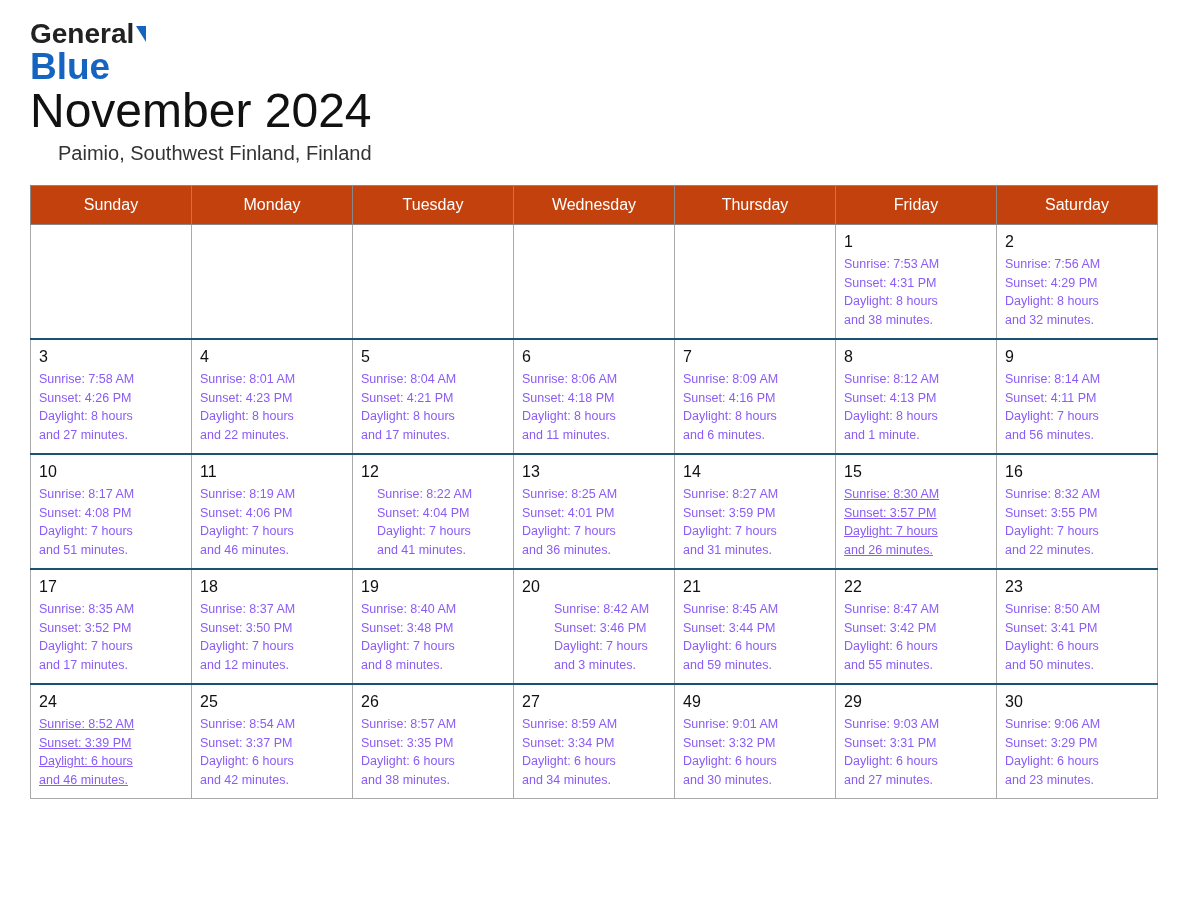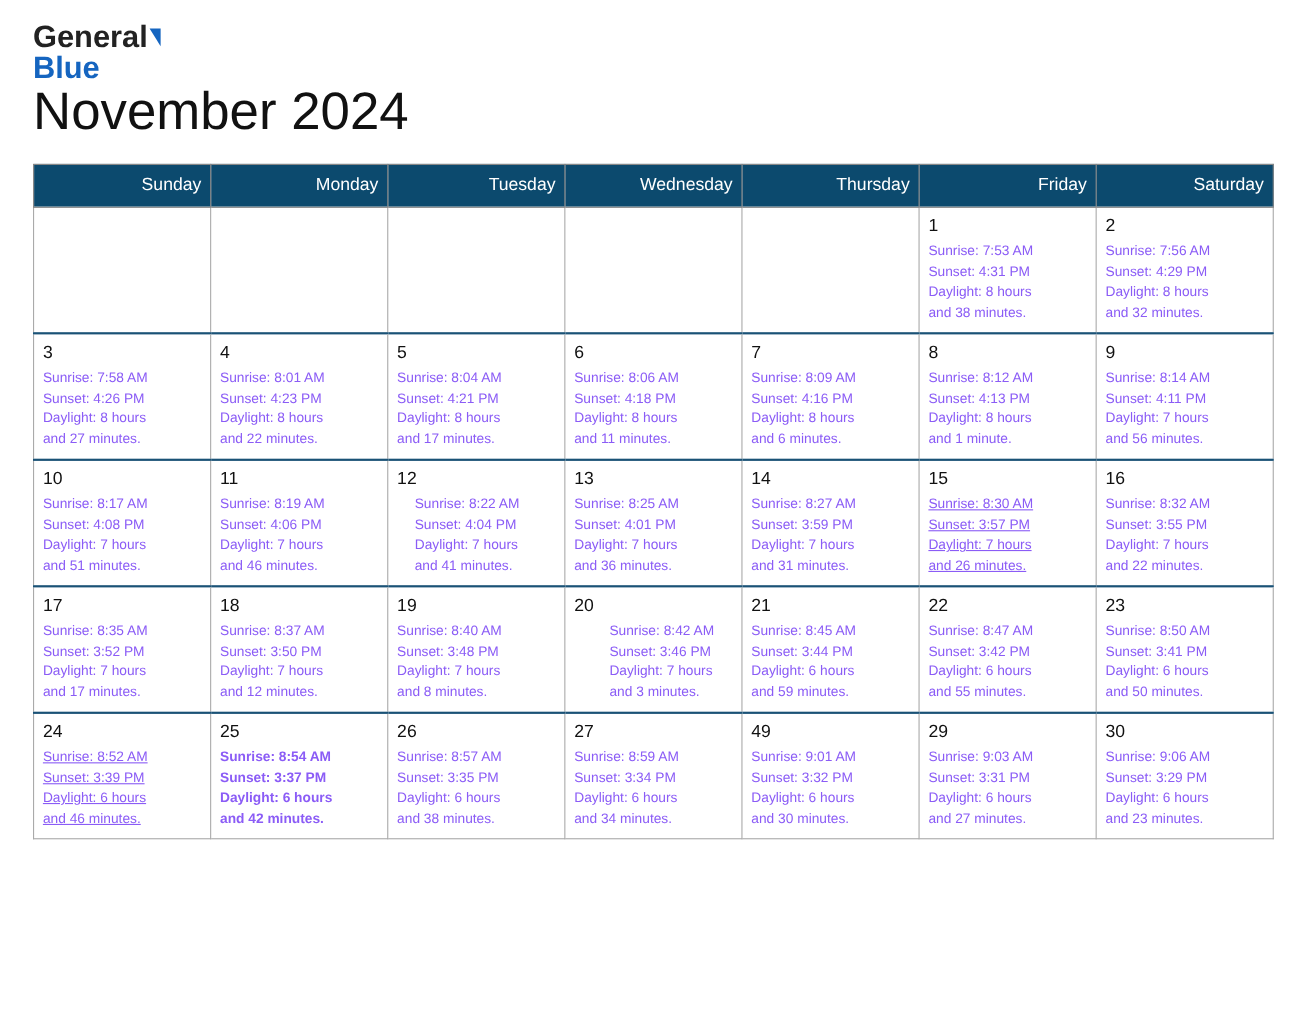--- a/index.html
+++ b/index.html
@@ -29,7 +29,7 @@
       line-height: 1;
     }
     .logo-blue {
-      font-size: 28px;
+      font-size: 37px;
       font-weight: bold;
       color: #1565c0;
       line-height: 1;

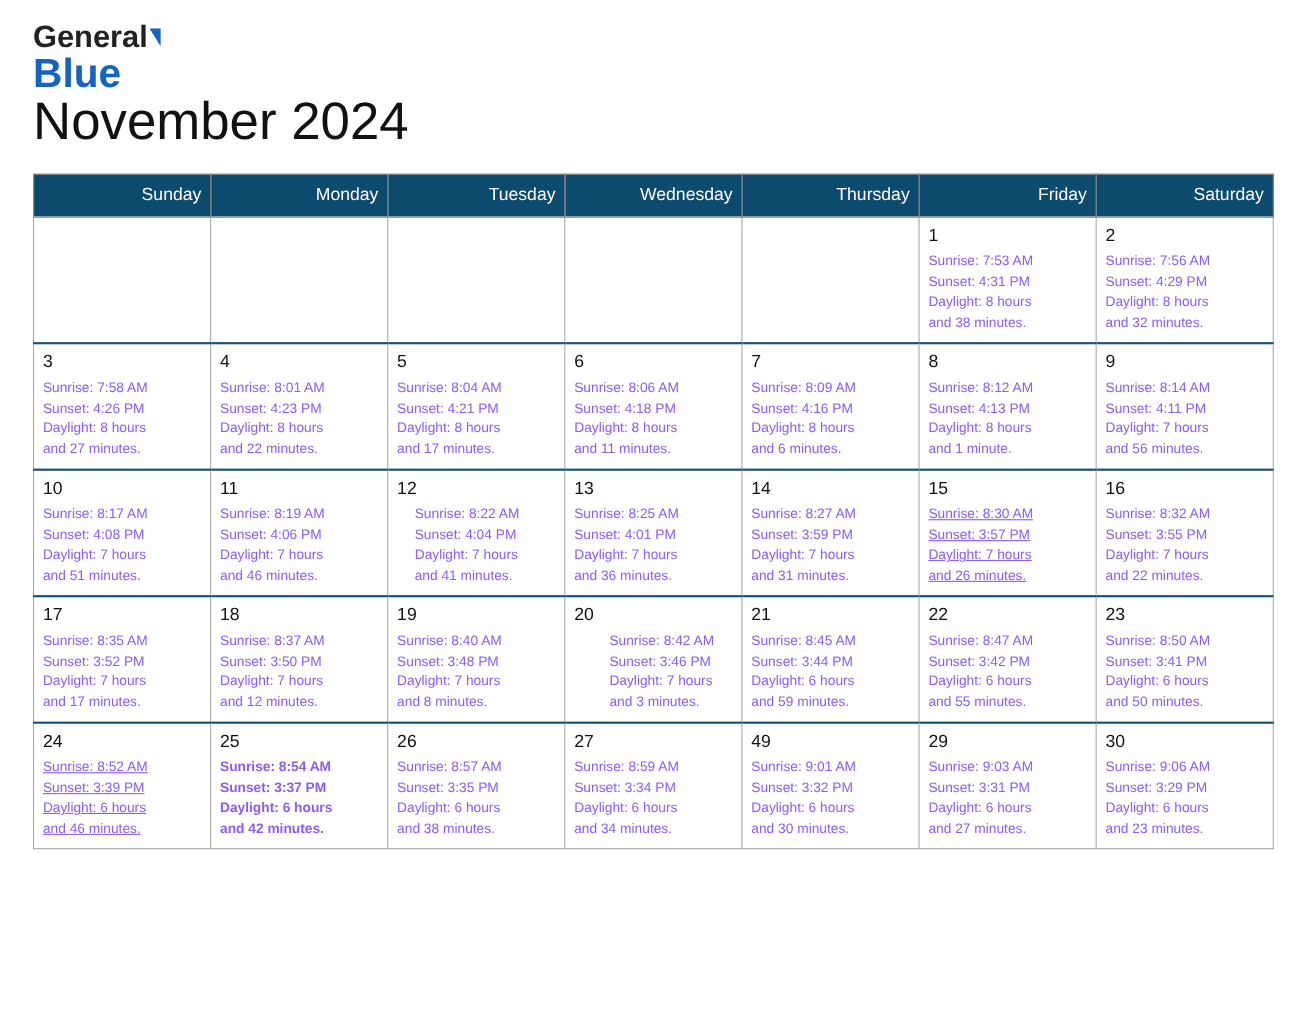--- a/index.html
+++ b/index.html
@@ -121,6 +121,7 @@
   </div>
   <div class="title-section">
     <div class="month-title">November 2024</div>
+    <div class="location-subtitle">Paimio, Southwest Finland, Finland</div>
   </div>
 </div>
 

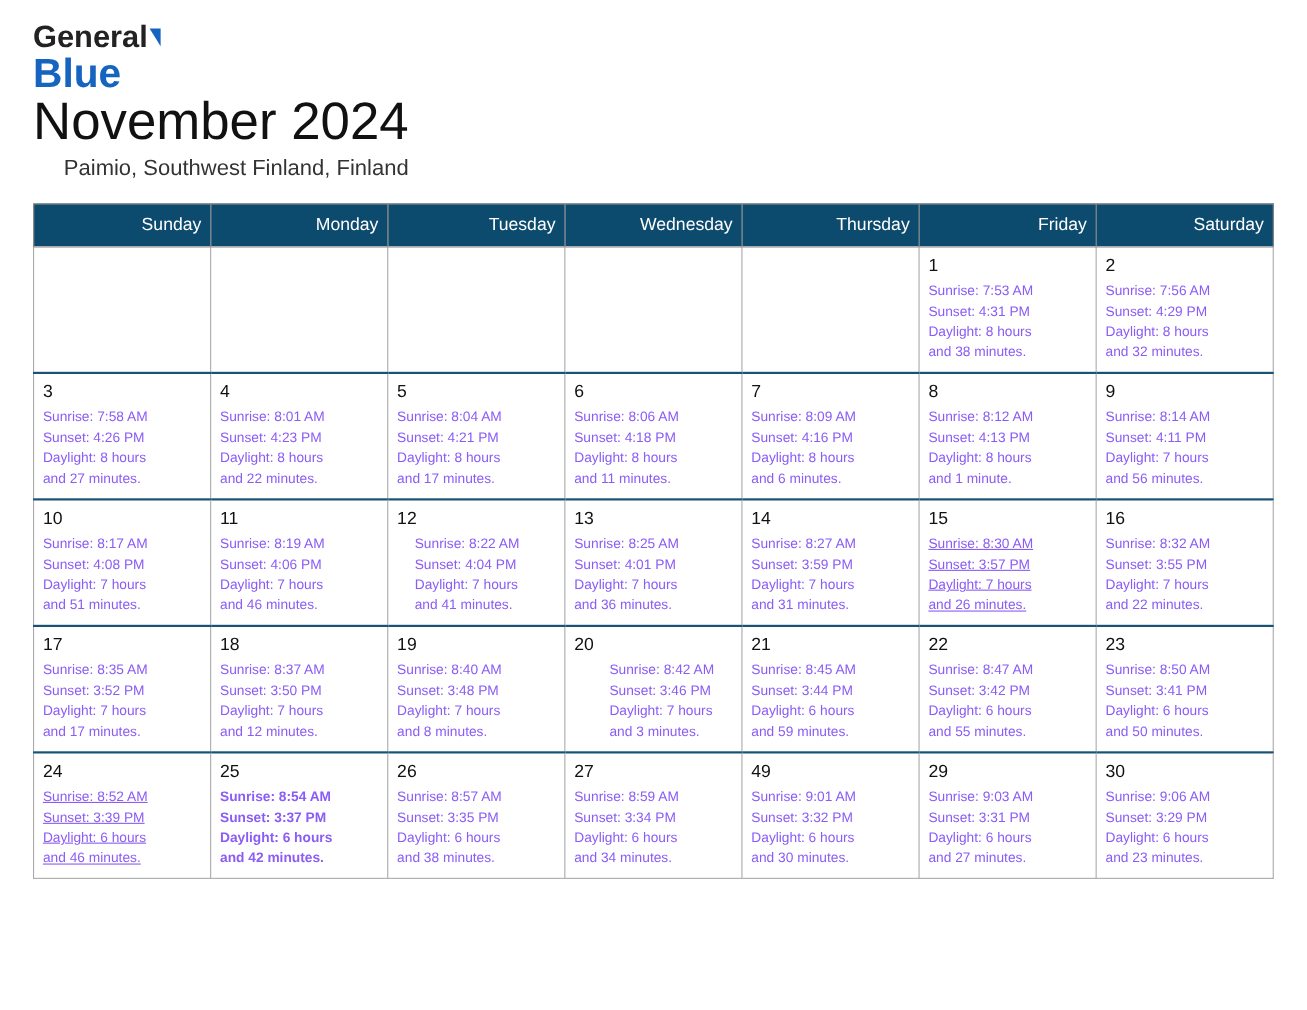--- a/index.html
+++ b/index.html
@@ -69,12 +69,12 @@
       border: 1px solid #888;
     }
     .calendar-table th {
-      background-color: #0c4a6e;
+      background-color: #c2410c;
       color: #fff;
       font-size: 16px;
       font-weight: normal;
       padding: 10px 8px;
-      text-align: right;
+      text-align: center;
       border: 1px solid #888;
     }
     .calendar-table td {

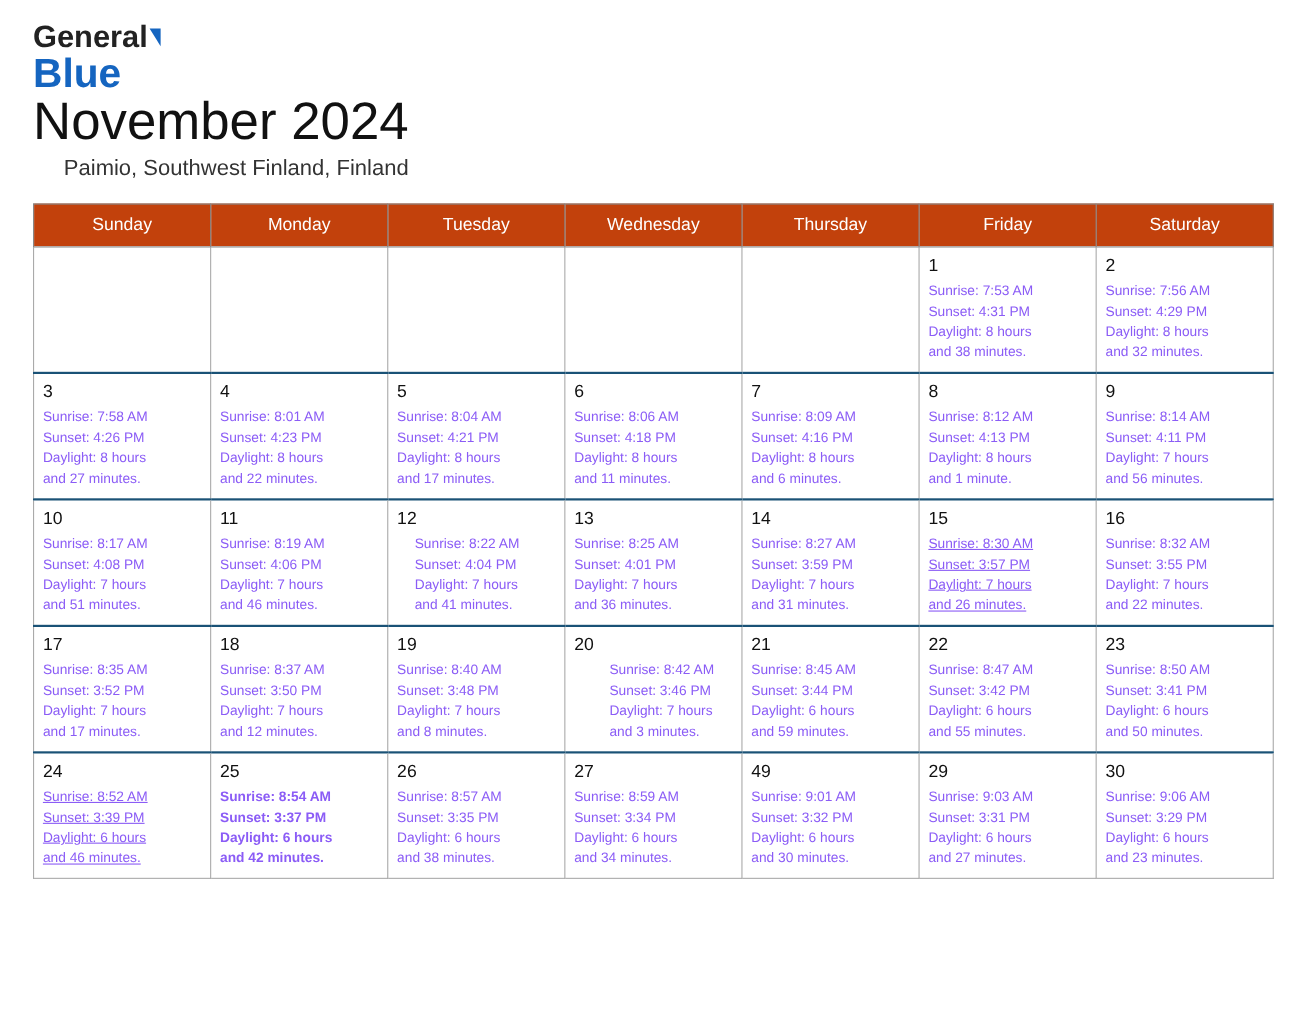--- a/index.html
+++ b/index.html
@@ -322,7 +322,7 @@
         </td>
         <td>
           <span class="day-number">25</span>
-          <div class="day-info" style="white-space: pre-line; font-weight: bold;">Sunrise: 8:54 AM
+          <div class="day-info" style="white-space: pre-line;">Sunrise: 8:54 AM
 Sunset: 3:37 PM
 Daylight: 6 hours
 and 42 minutes.</div>

